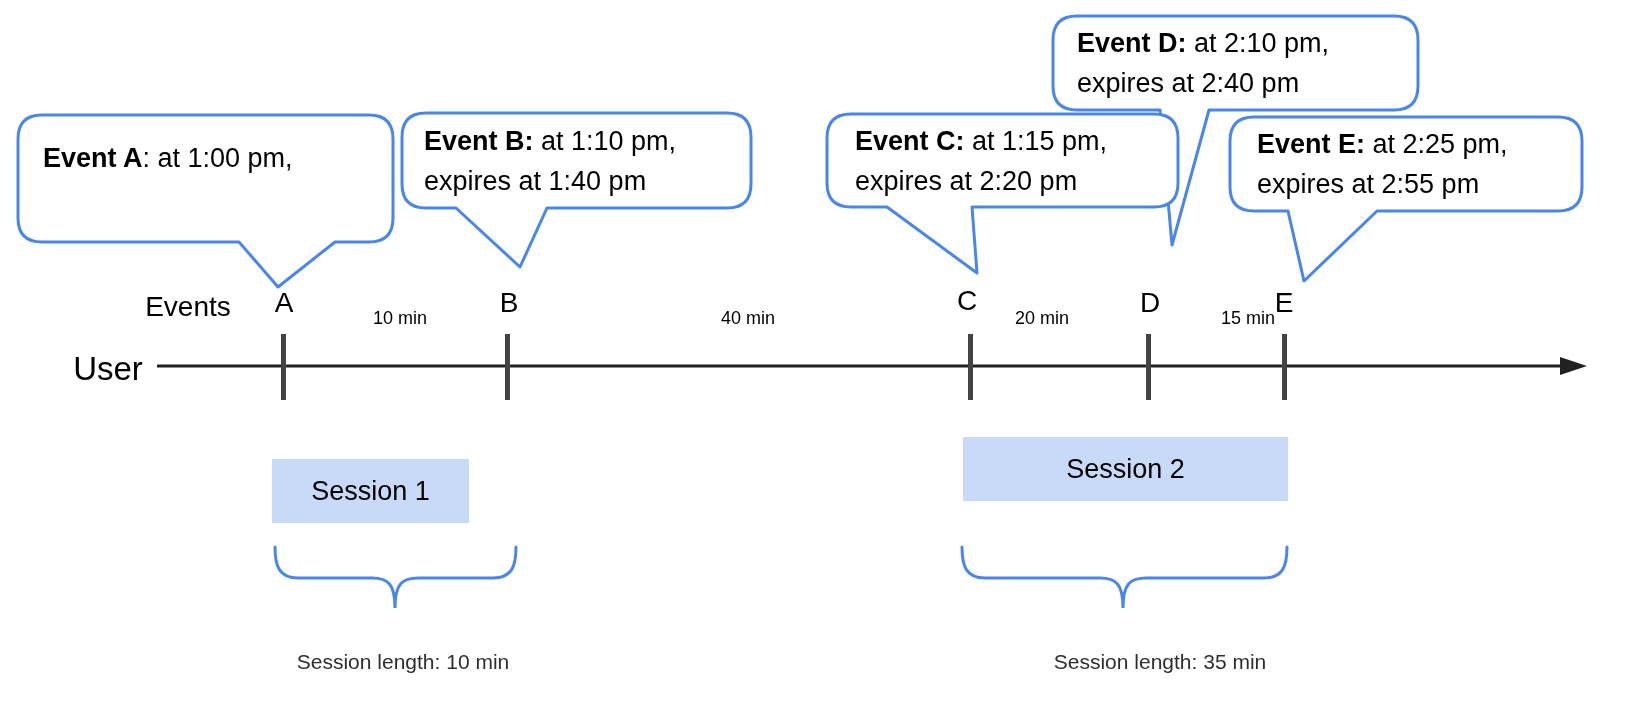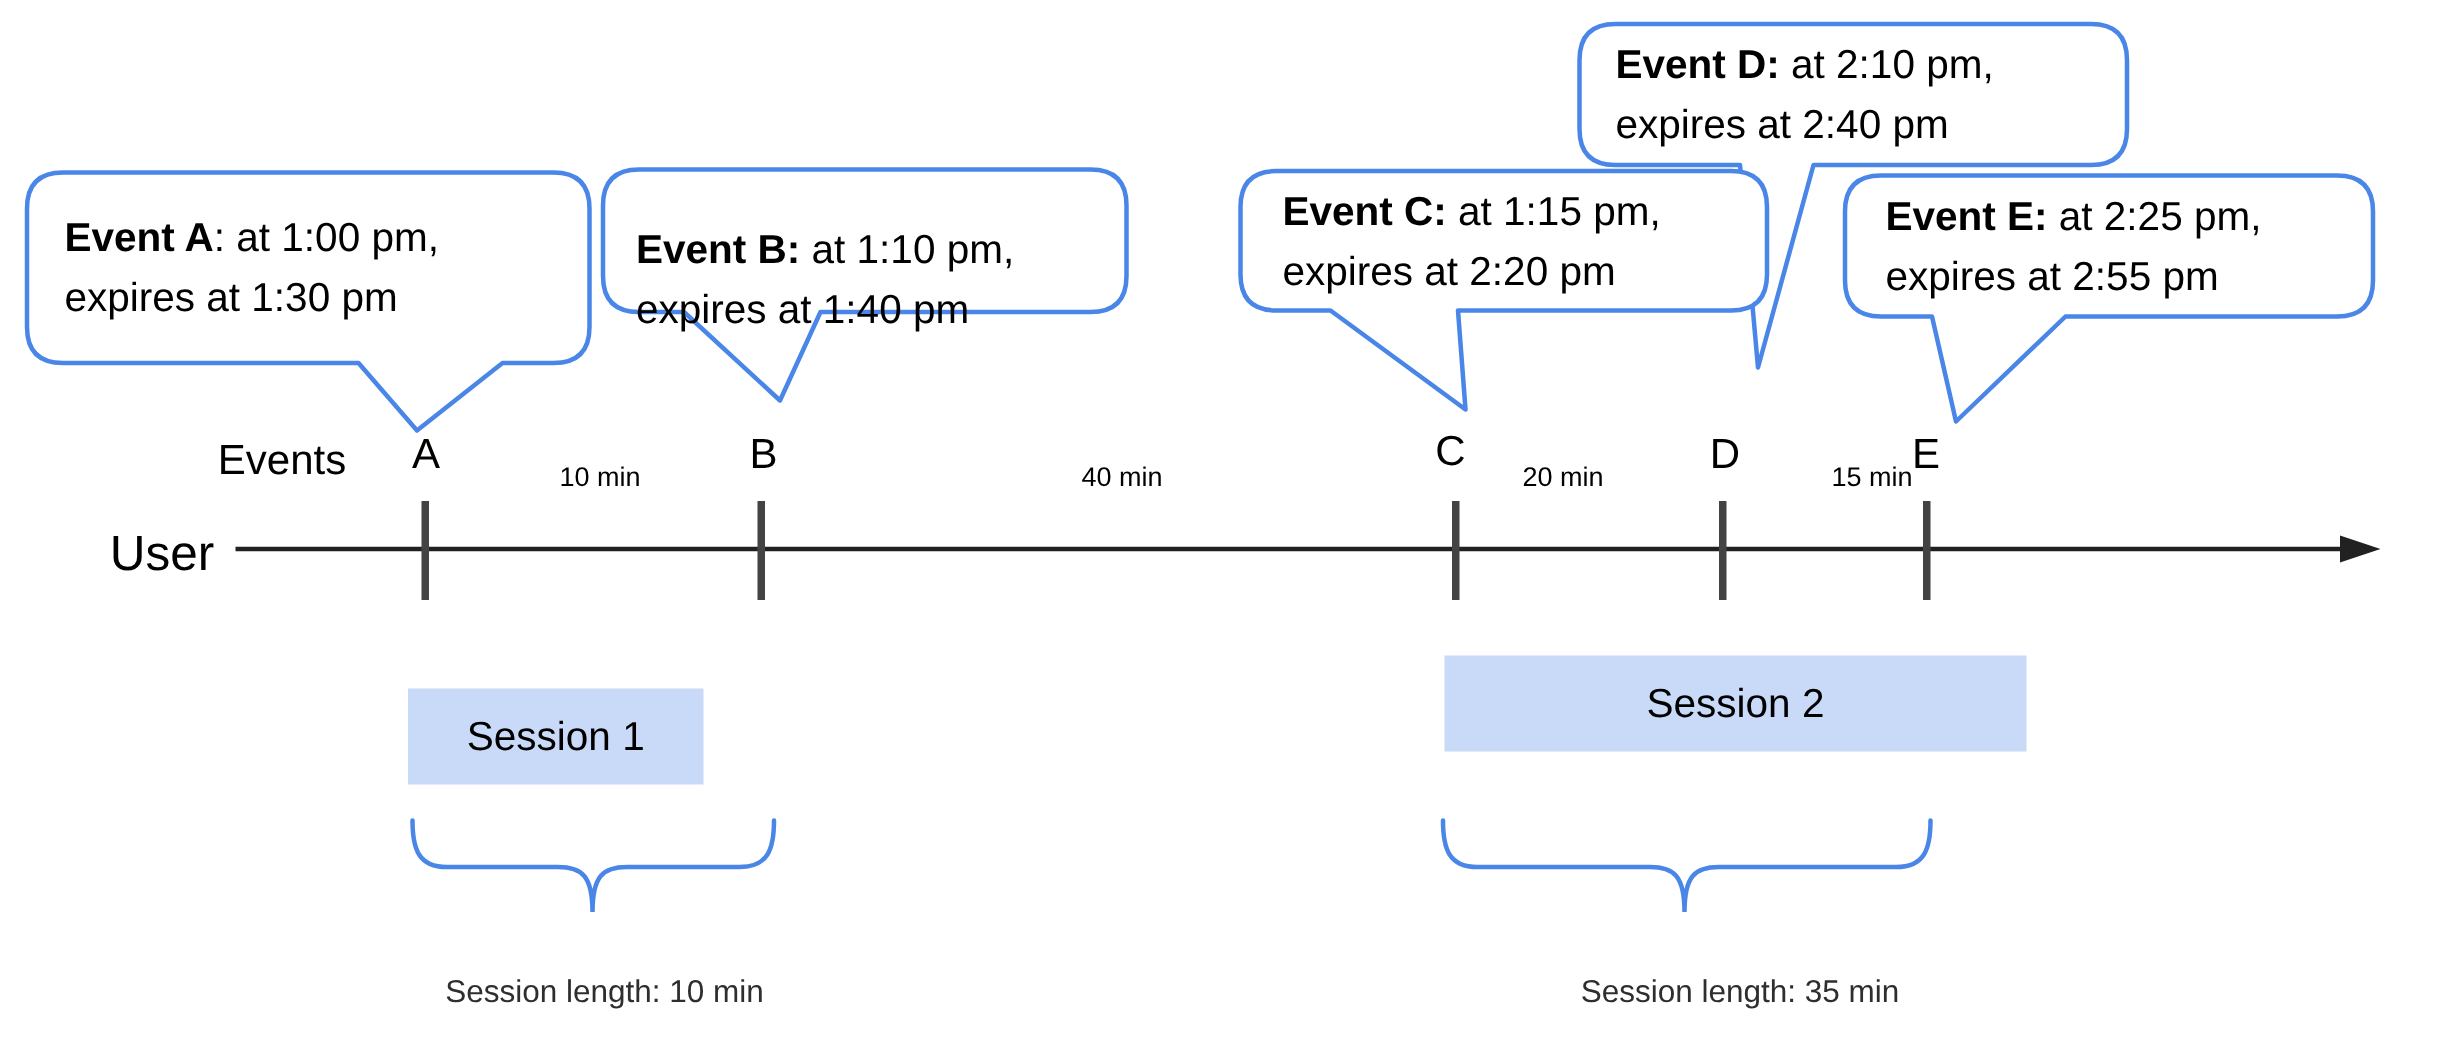--- a/index.html
+++ b/index.html
@@ -57,7 +57,7 @@
     <span class="b">Event A</span><span>: at 1:00 pm,</span><br>
     <span>expires at 1:30 pm</span>
   </div>
-  <div class="callout-text" style="left:424px;top:121px;margin-top:25px;">
+  <div class="callout-text" style="left:424px;top:121px;">
     <span class="b">Event B:</span><span> at 1:10 pm,</span><br>
     <span>expires at 1:40 pm</span>
   </div>

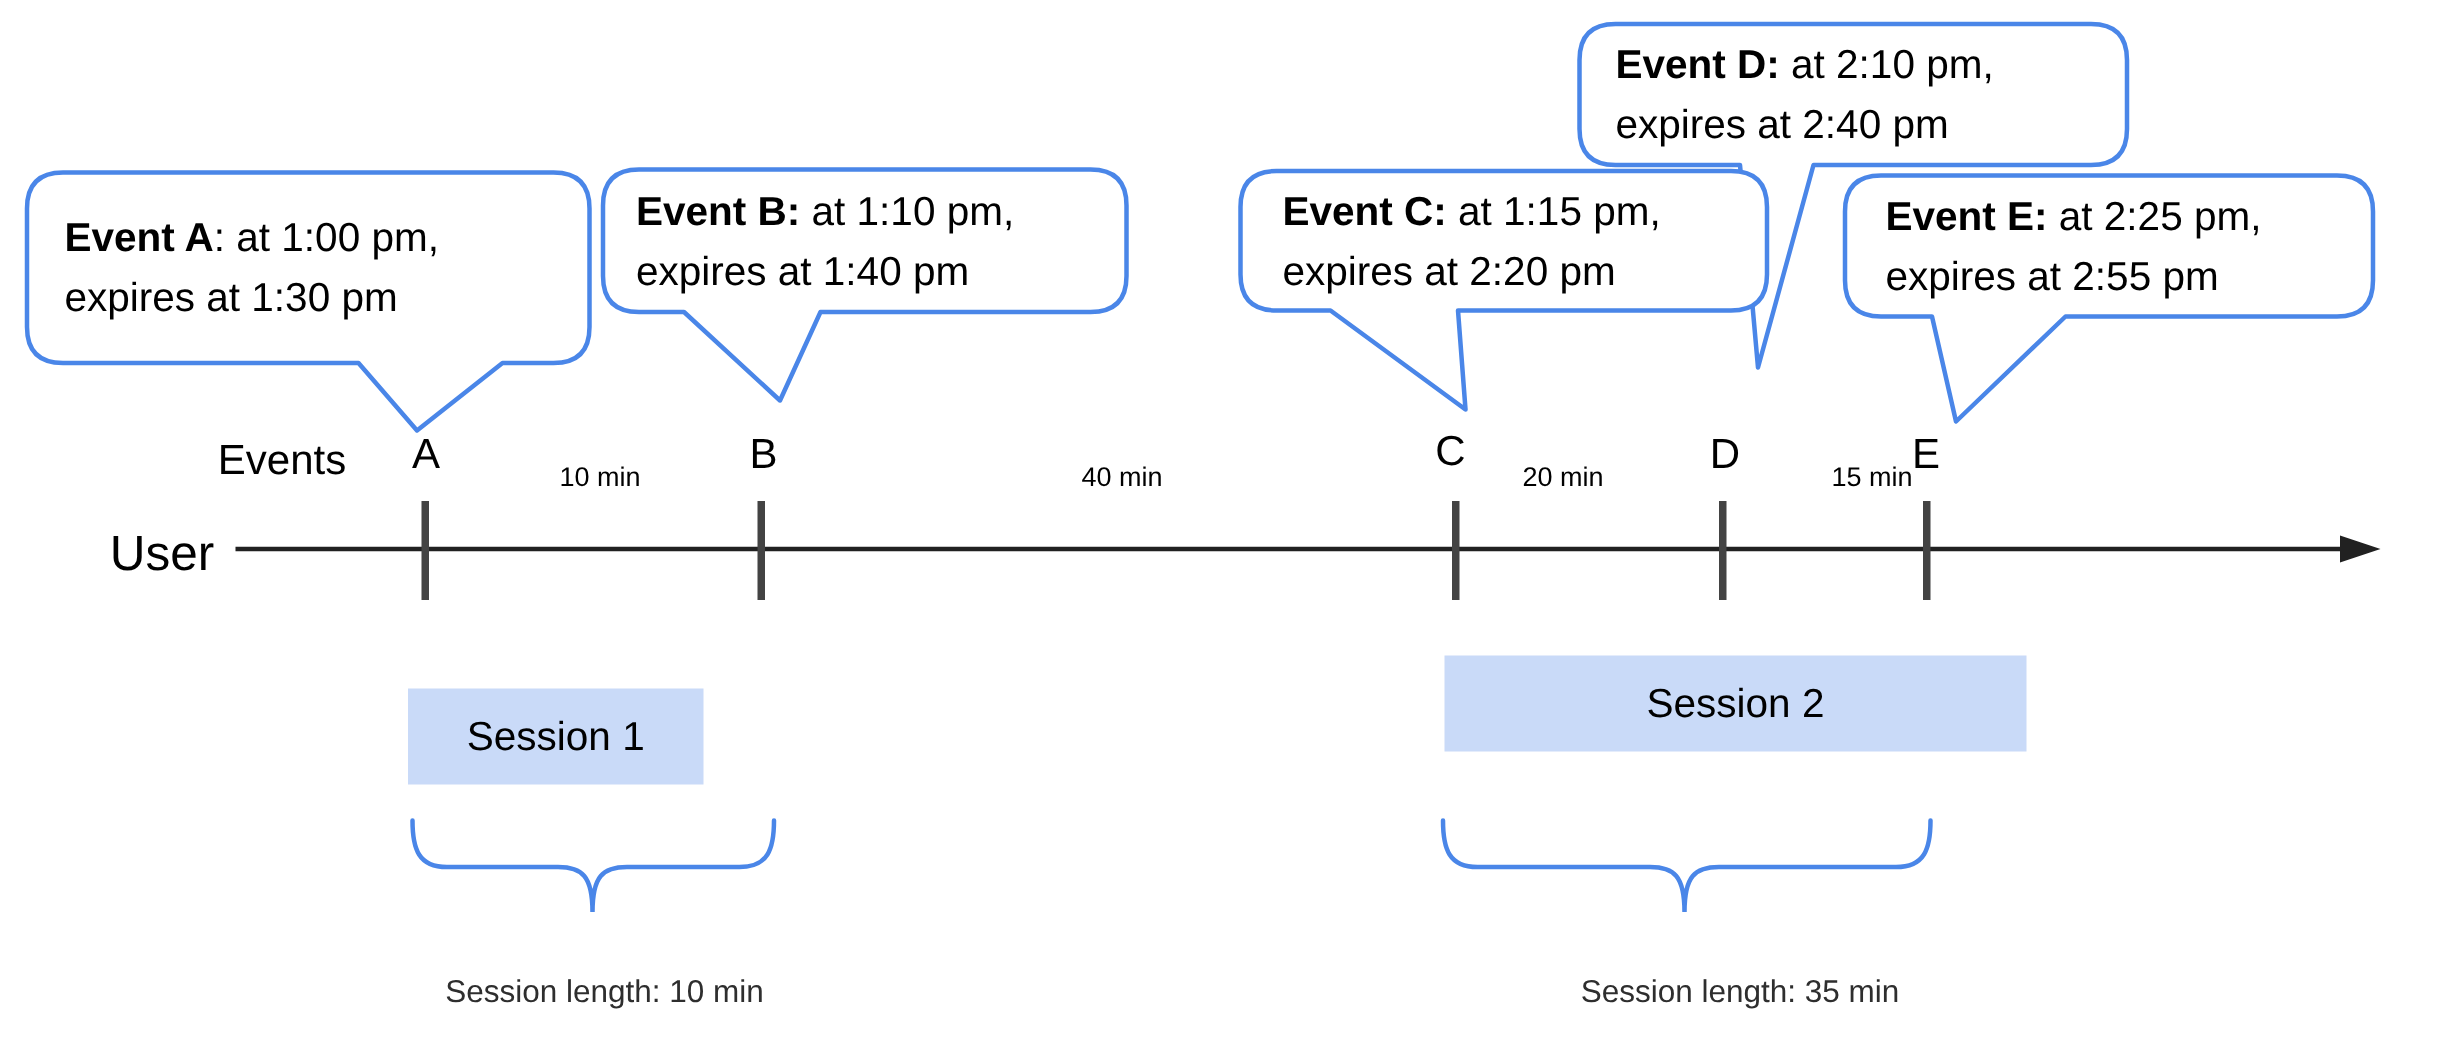--- a/index.html
+++ b/index.html
@@ -55,7 +55,6 @@
 
   <div class="callout-text" style="left:43px;top:138px;">
     <span class="b">Event A</span><span>: at 1:00 pm,</span><br>
-    <span>expires at 1:30 pm</span>
   </div>
   <div class="callout-text" style="left:424px;top:121px;">
     <span class="b">Event B:</span><span> at 1:10 pm,</span><br>

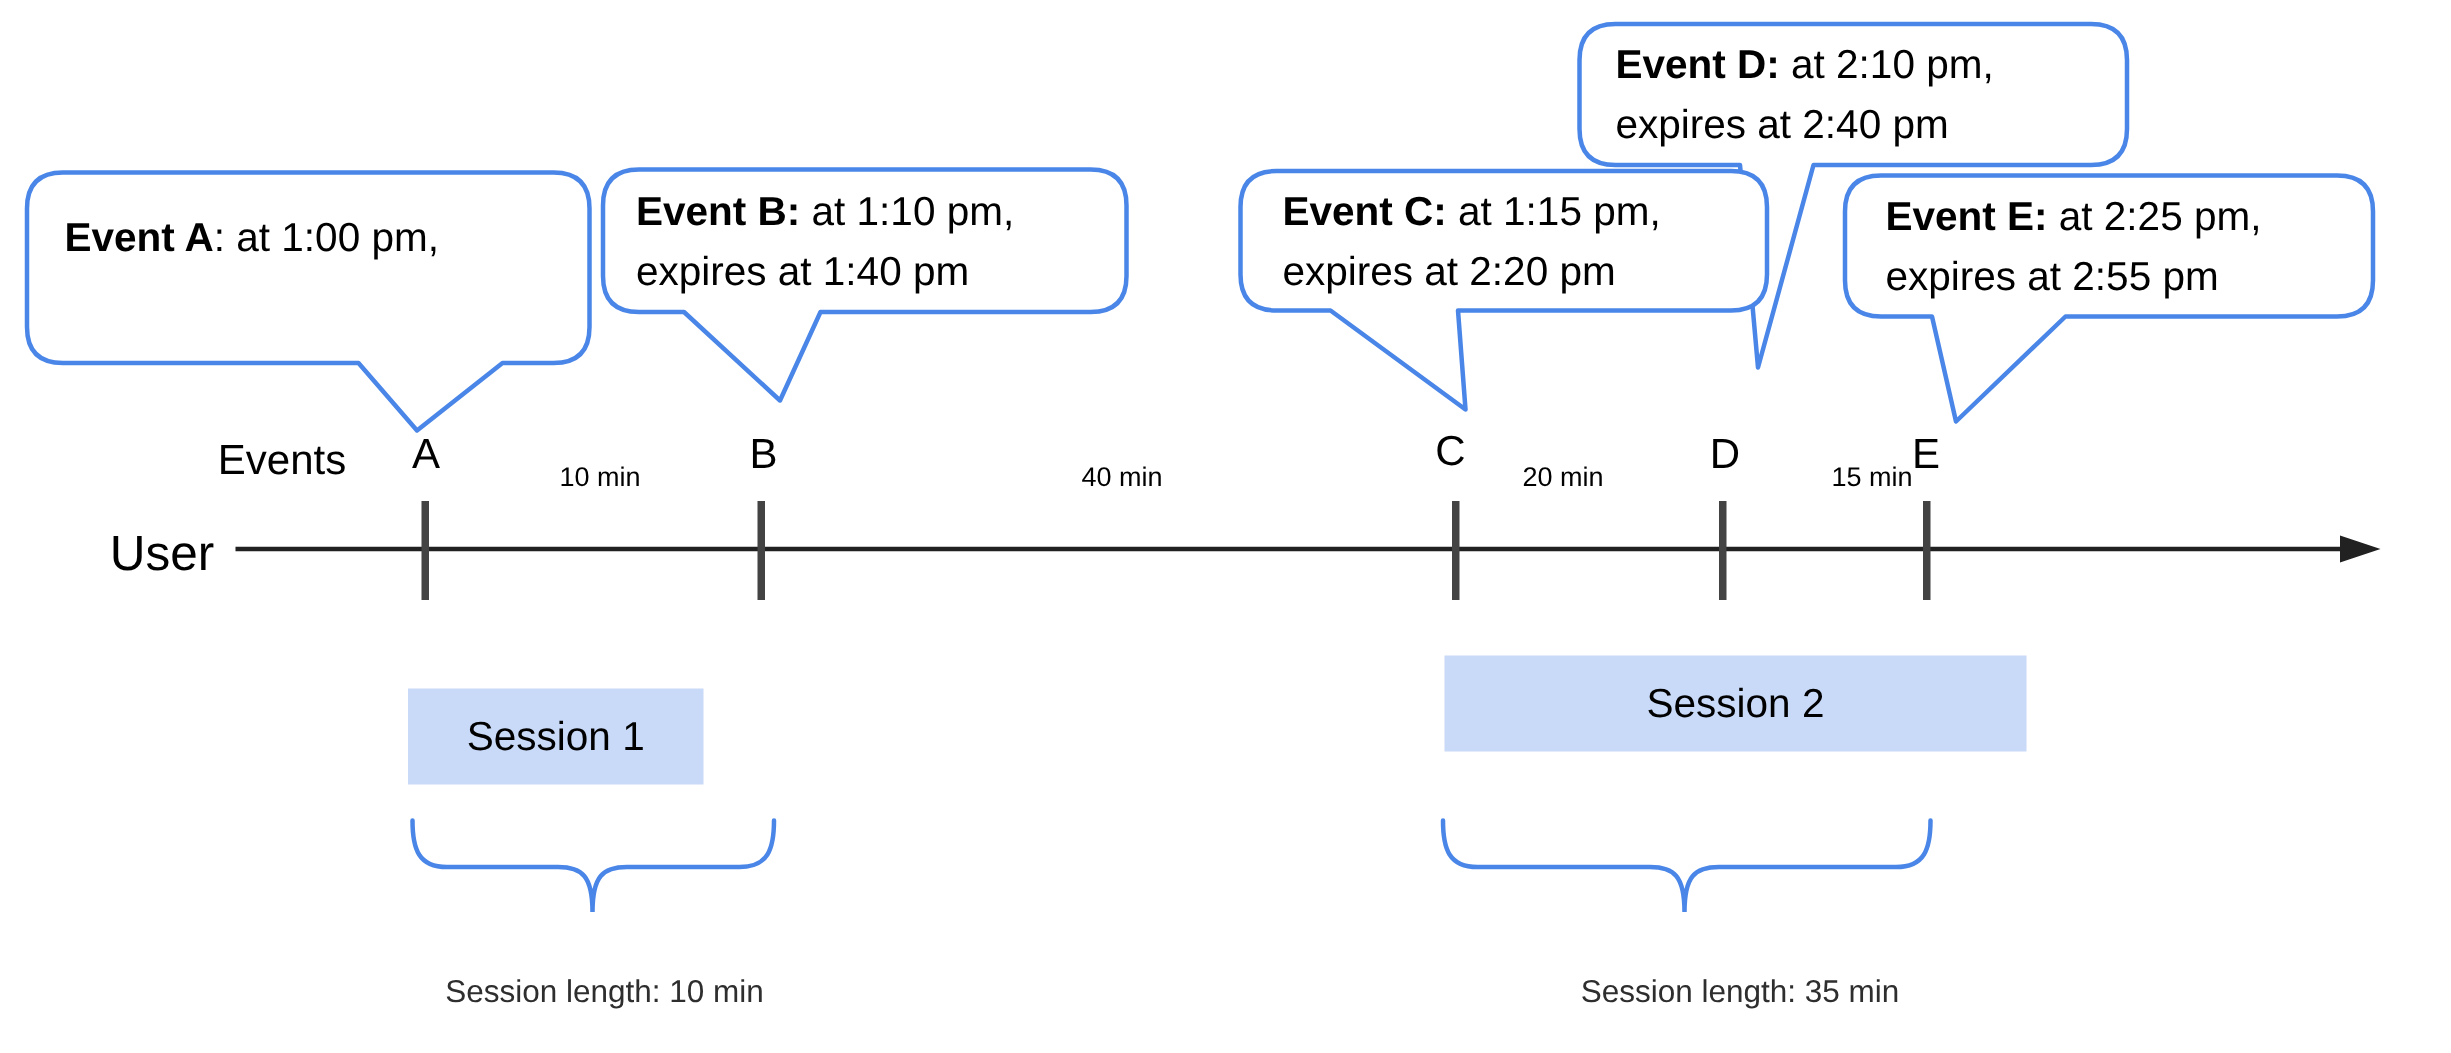--- a/index.html
+++ b/index.html
@@ -88,7 +88,7 @@
   <div class="abs interval ctr" style="left:1214px;top:306px;margin-left:34px;">15 min</div>
 
   <div class="session-box" style="left:272px;top:459px;width:197px;">Session 1</div>
-  <div class="session-box" style="left:963px;top:437px;width:388px;">Session 2</div>
+  <div class="session-box" style="left:963px;top:437px;width:325px;">Session 2</div>
 
   <div class="abs length-label ctr" style="left:403px;top:646px;">Session length: 10 min</div>
   <div class="abs length-label ctr" style="left:1160px;top:646px;">Session length: 35 min</div>

